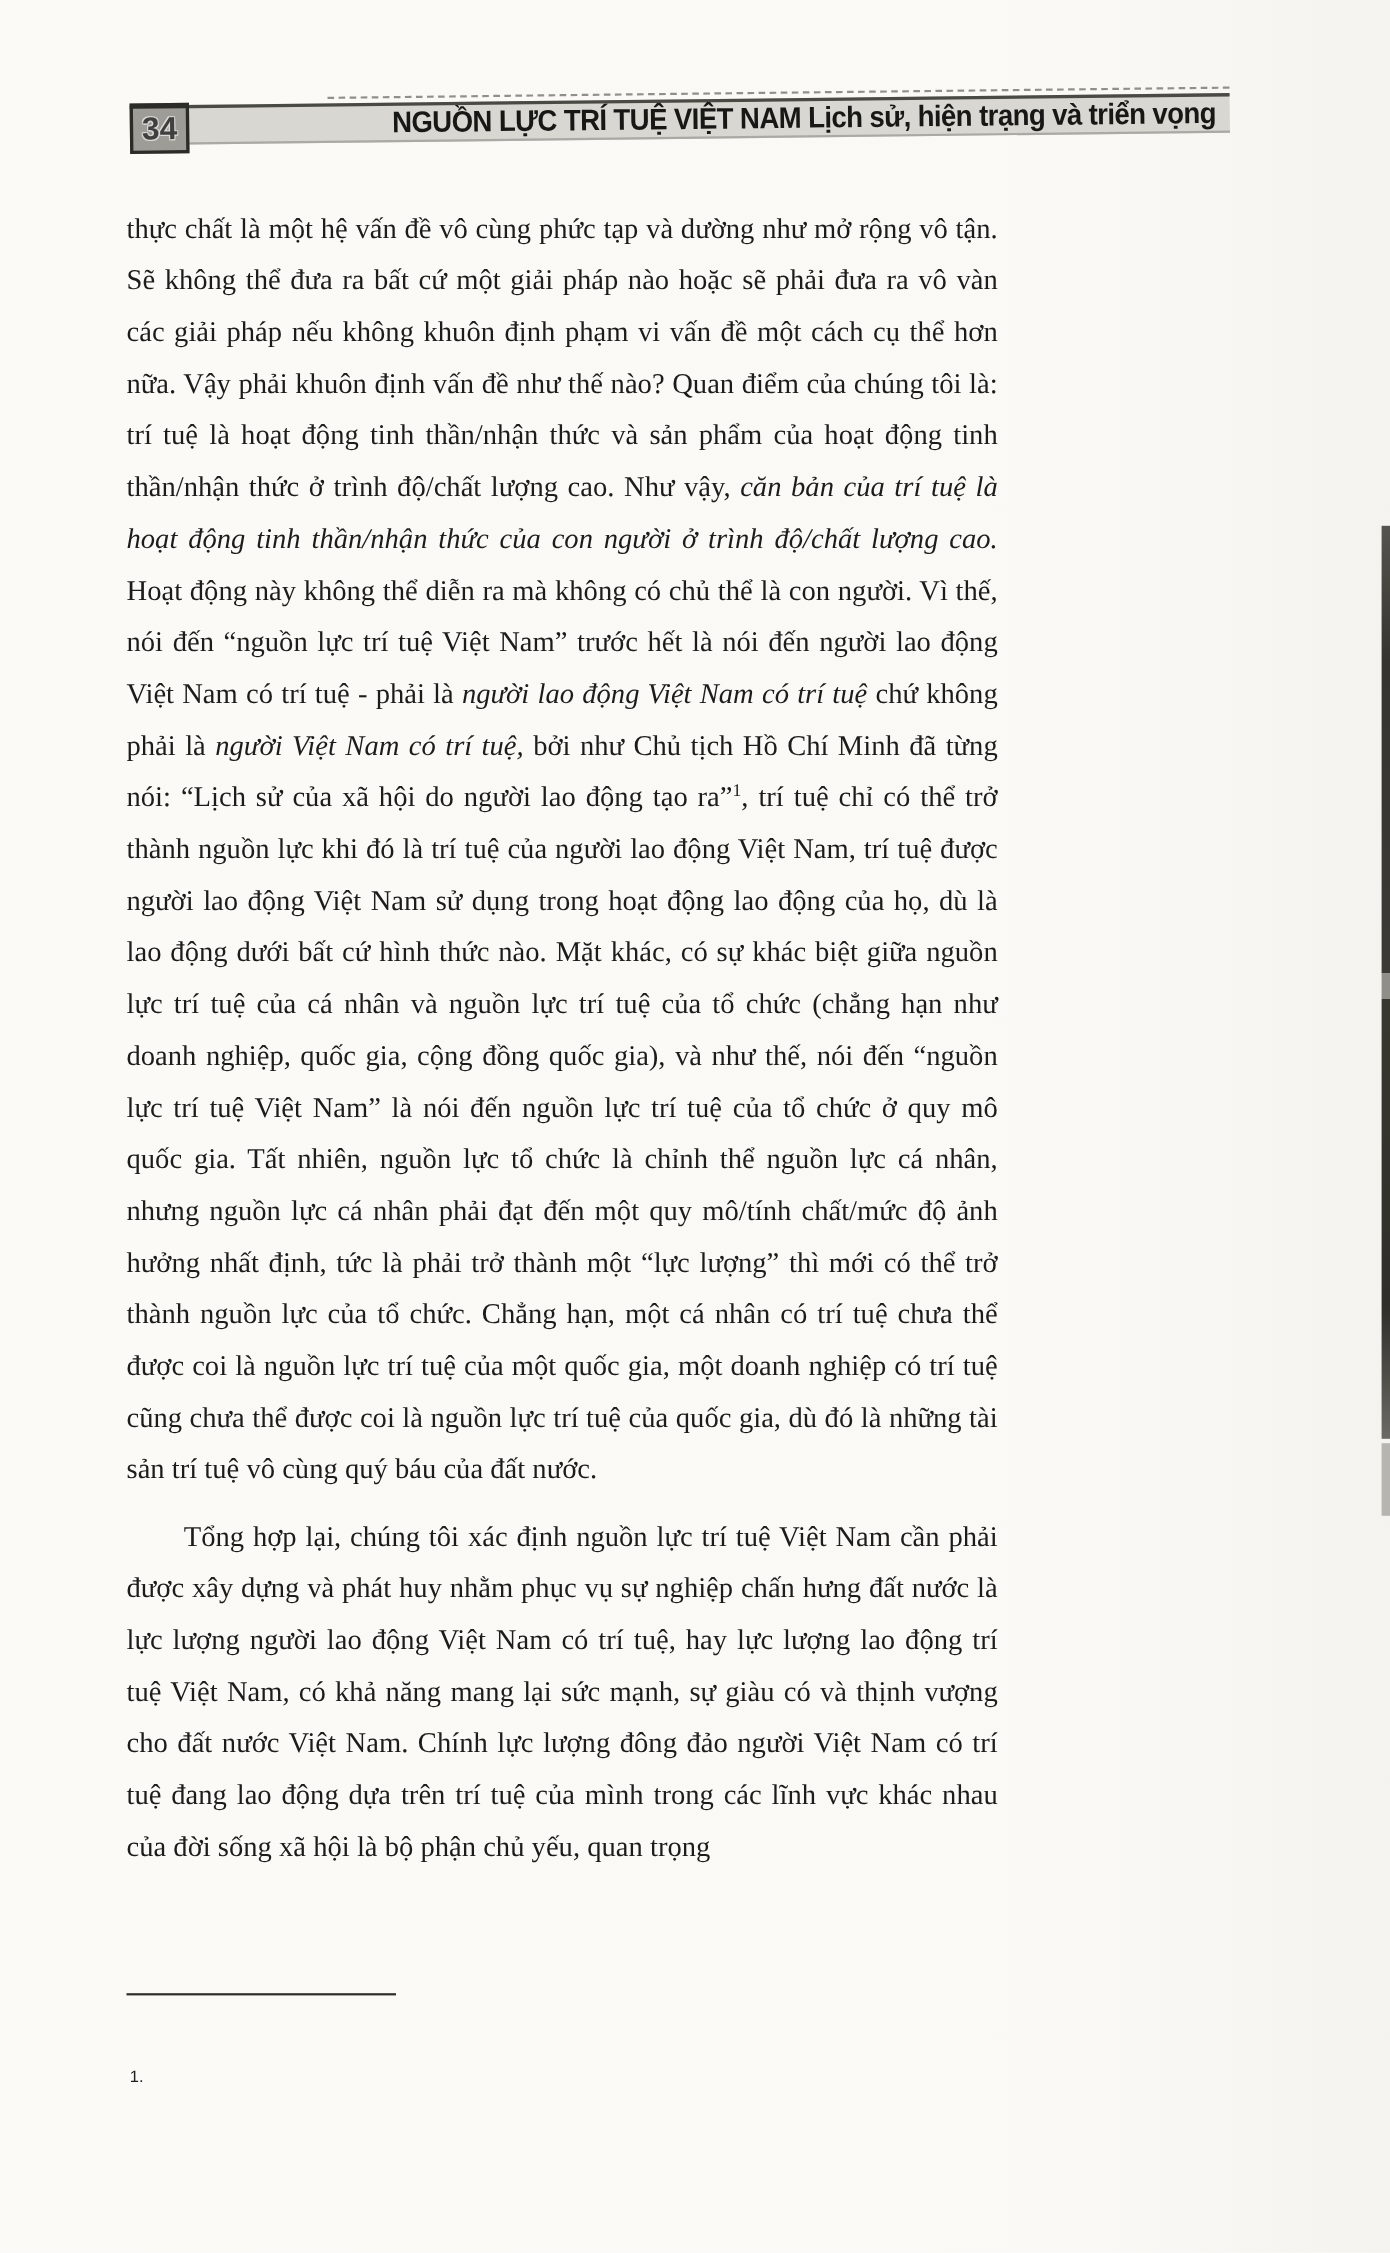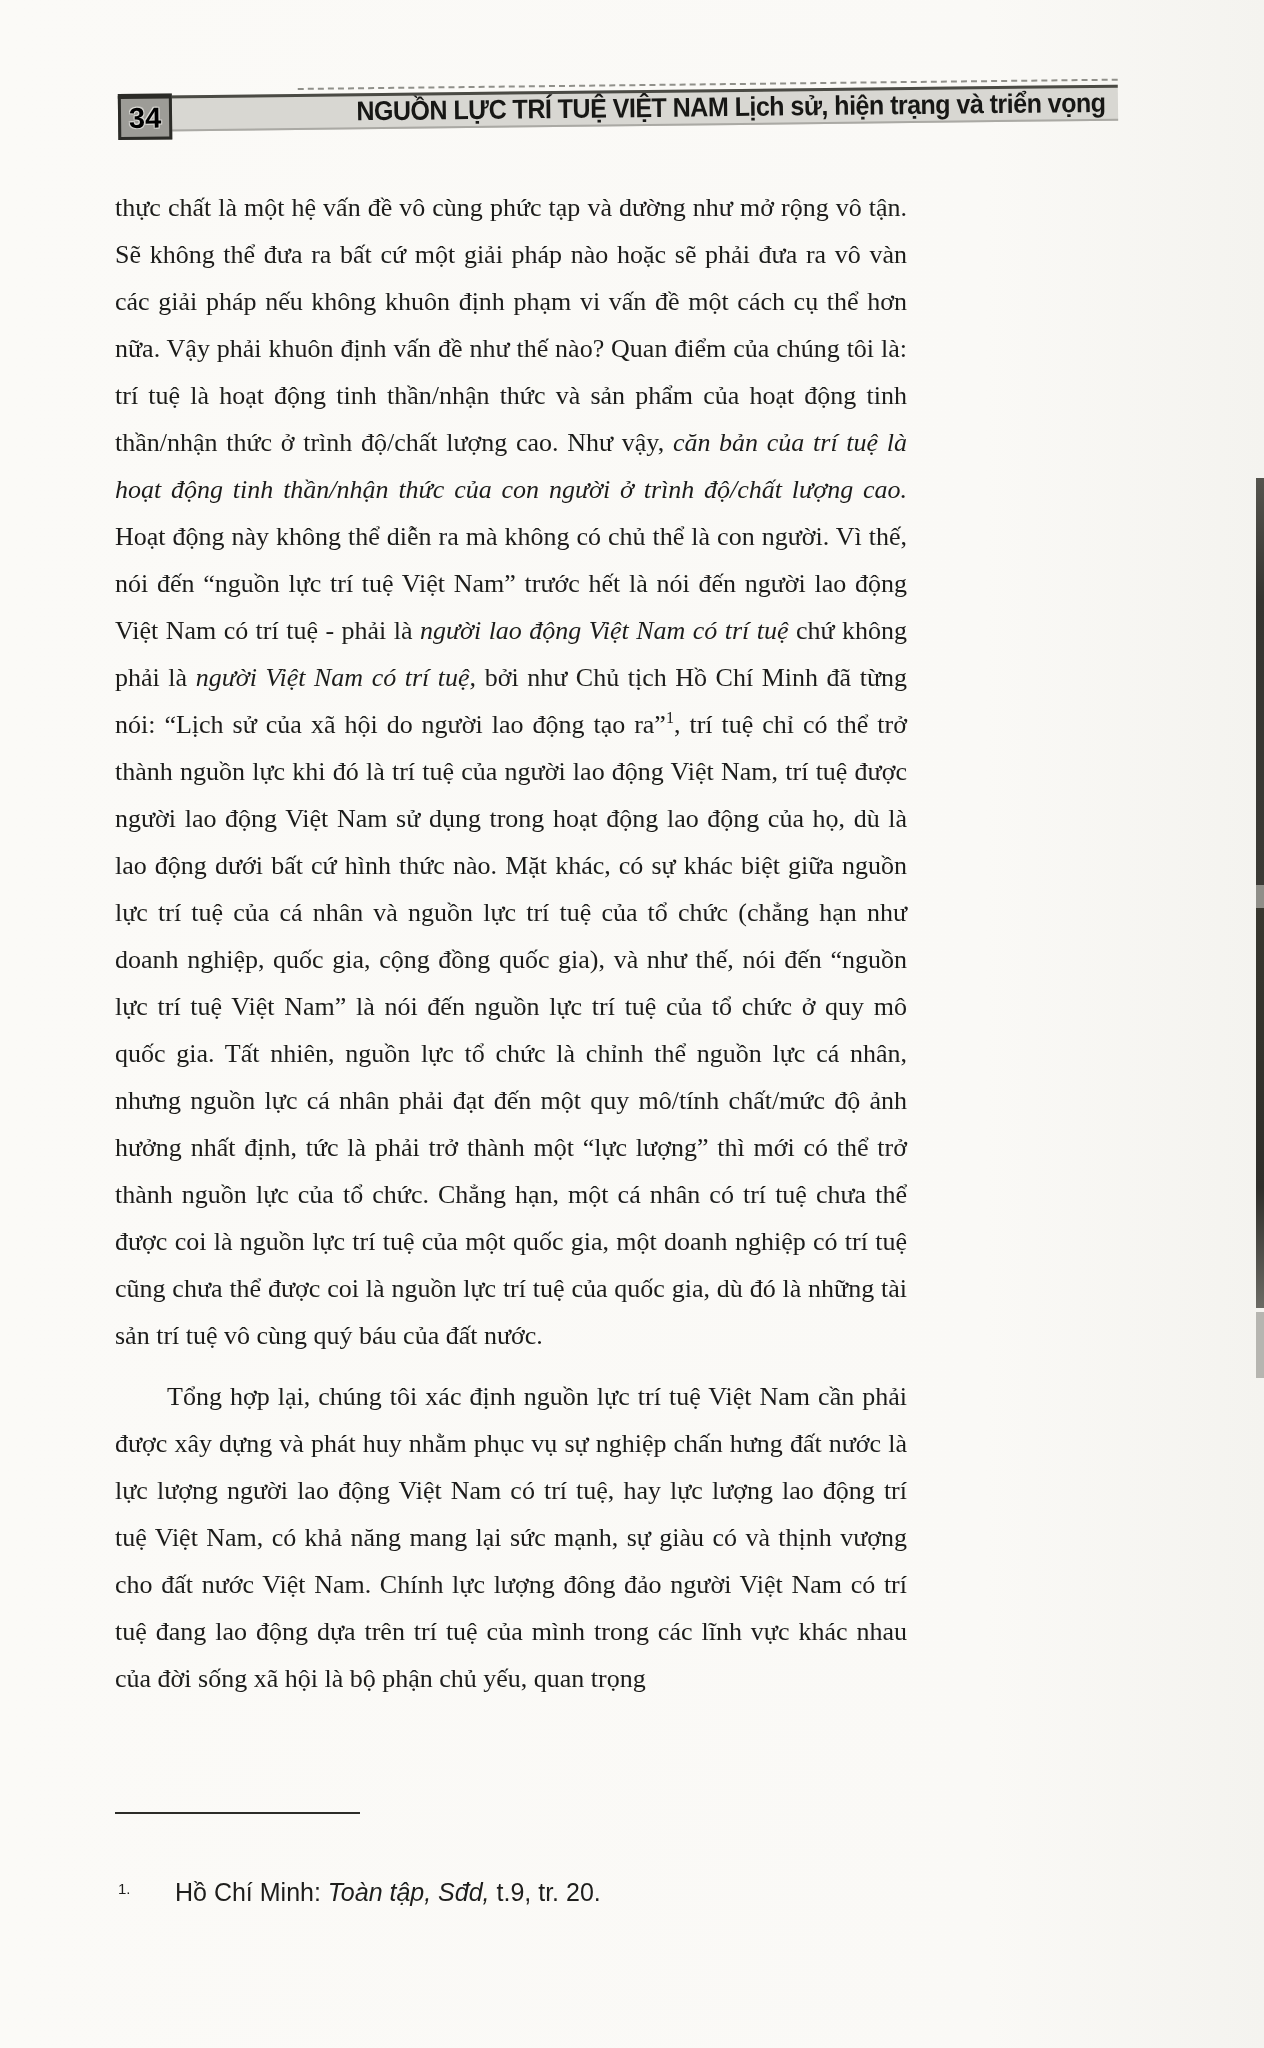--- a/index.html
+++ b/index.html
@@ -46,7 +46,7 @@
   }
   .pageno {
     font-family: "Liberation Sans", sans-serif;
-    font-weight: bold; font-size: 29px; color: #000000;
+    font-weight: bold; font-size: 29px; color: #404040;
     text-shadow: 1px 1px 0 #dcdbd6, -1px -1px 0 #dcdbd6, 1px -1px 0 #cfceca, -1px 1px 0 #cfceca;
   }
 

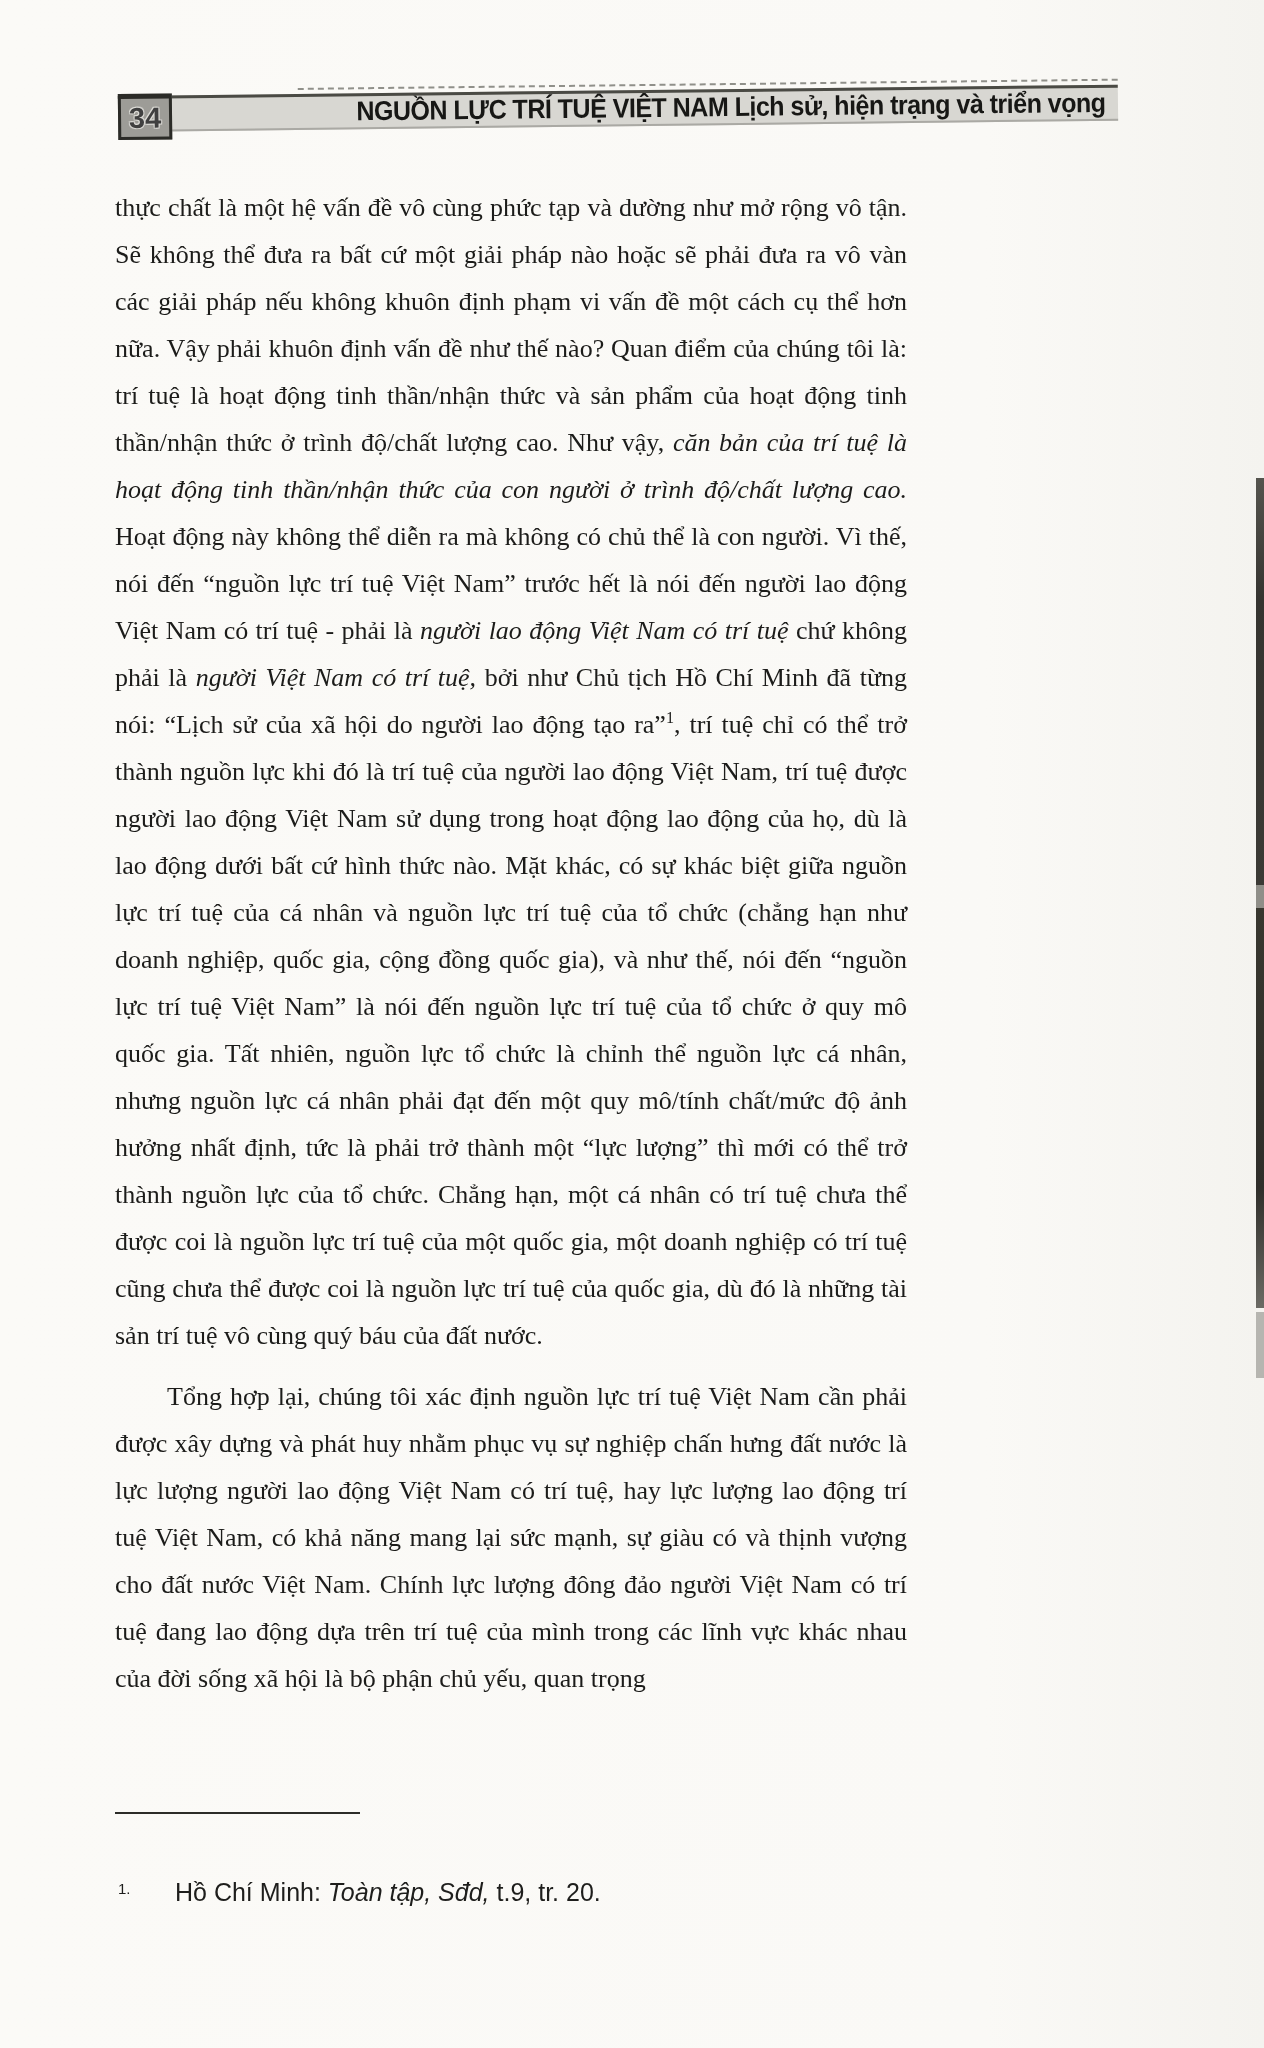--- a/index.html
+++ b/index.html
@@ -106,7 +106,6 @@
 
   <div class="footnote">
     <span class="fn-marker">1.</span>
-    <span class="fn-text"><span>Hồ Chí Minh: </span><em>Toàn tập, Sđd,</em><span> t.9, tr. 20.</span></span>
   </div>
 
   <div class="edge-bar a"></div>

